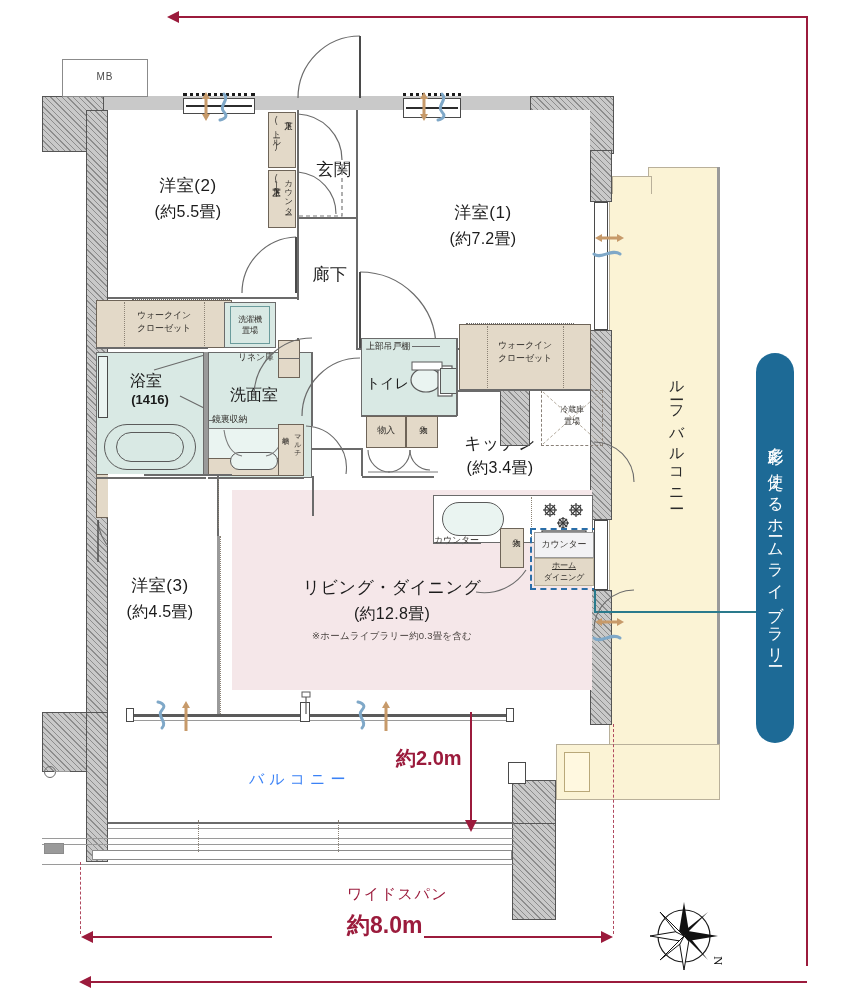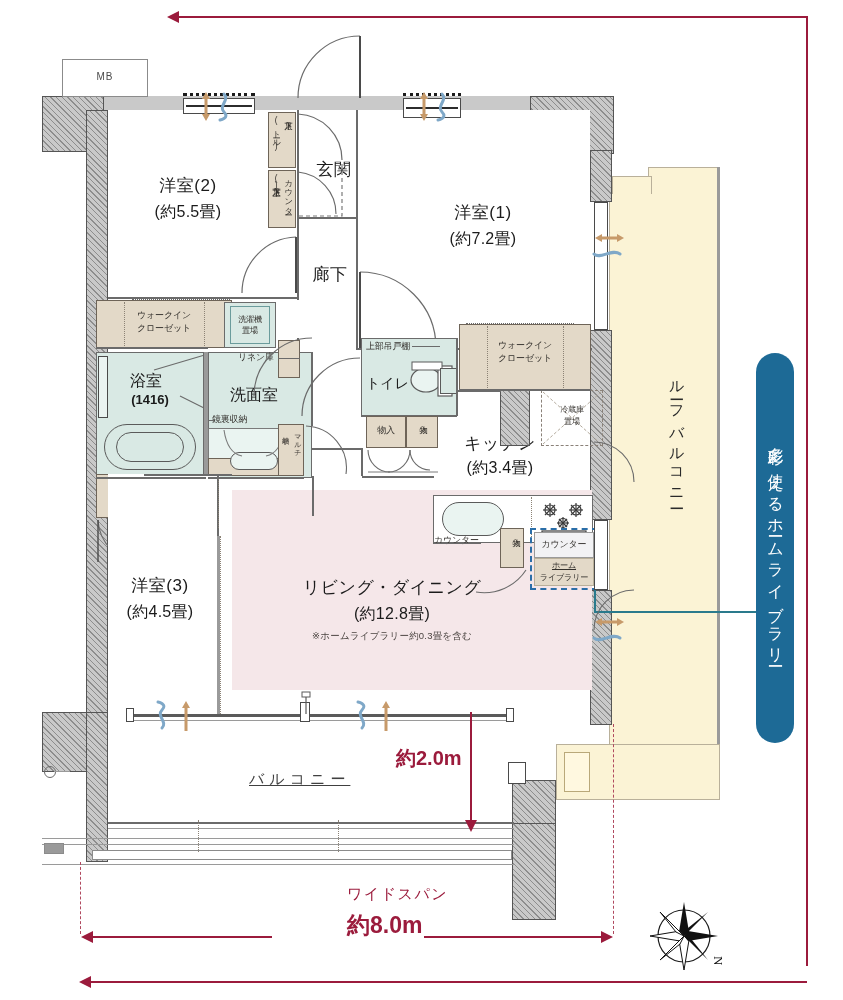--- a/index.html
+++ b/index.html
@@ -378,7 +378,7 @@
   <div class="lbl c tiny" style="left:564px;top:539px;">カウンター</div>
   <div class="fill-beige" style="left:534px;top:558px;width:60px;height:28px;border-color:#b9b09a;"></div>
   <div class="lbl c tiny9" style="left:564px;top:561px;text-decoration:underline;">ホーム</div>
-  <div class="lbl c tiny9" style="left:564px;top:573px;">ライブラリー</div>
+  <div class="lbl c tiny9" style="left:564px;top:573px;">ダイニング</div>
 
   <div class="conn" style="left:594px;top:590px;width:1.5px;height:22px;"></div>
   <div class="conn" style="left:594px;top:611px;width:162px;height:1.5px;"></div>

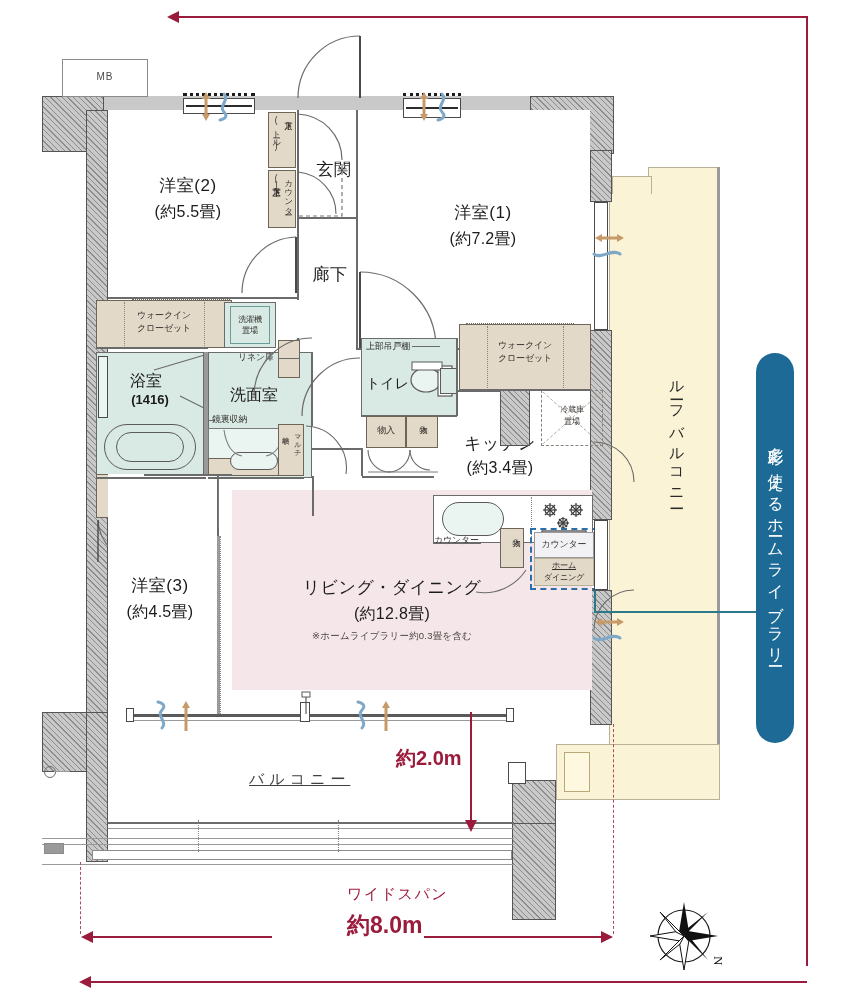--- a/index.html
+++ b/index.html
@@ -414,7 +414,7 @@
     <line x1="10" y1="7" x2="10" y2="24" stroke="#5a5a5a" stroke-width="1.2"></line>
   </svg>
 
-  <div class="lbl" style="left:249px;top:770px;font-size:15px;letter-spacing:5px;color:#404040;text-decoration:underline;">バルコニー</div>
+  <div class="lbl" style="left:249px;top:770px;font-size:15px;letter-spacing:5px;color:#3b82f6;">バルコニー</div>
 
   <div class="win" style="left:508px;top:762px;width:18px;height:22px;"></div>
   <div class="fill-cream" style="left:556px;top:744px;width:164px;height:56px;"></div>

